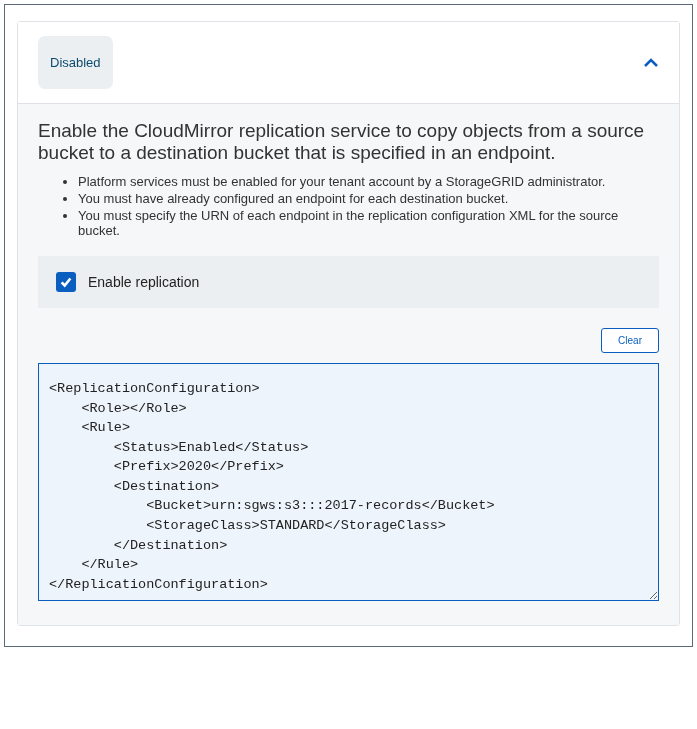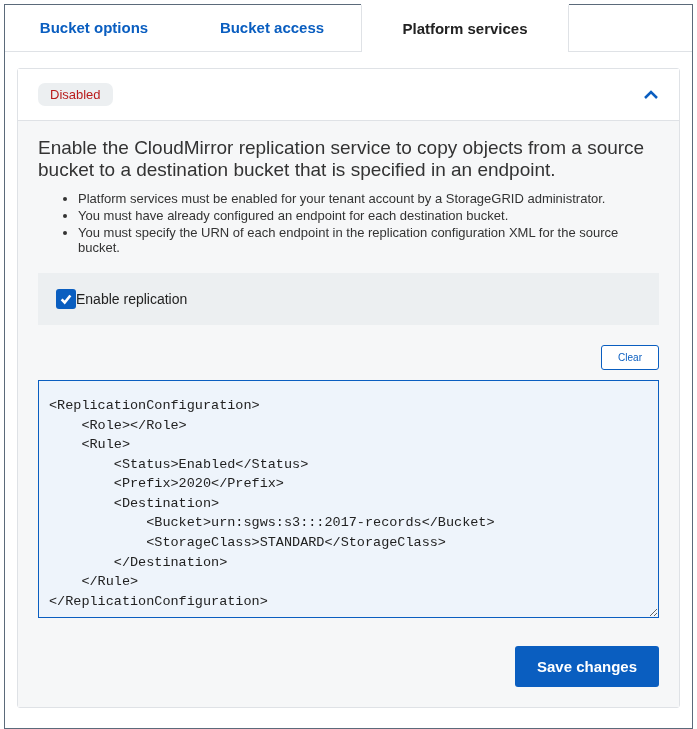--- a/index.html
+++ b/index.html
@@ -160,11 +160,6 @@
 <body>
 
 <div class="container">
-  <div class="tabs">
-    <div class="tab">Bucket options</div>
-    <div class="tab">Bucket access</div>
-    <div class="tab active">Platform services</div>
-  </div>
 
   <div class="content">
     <div class="panel">

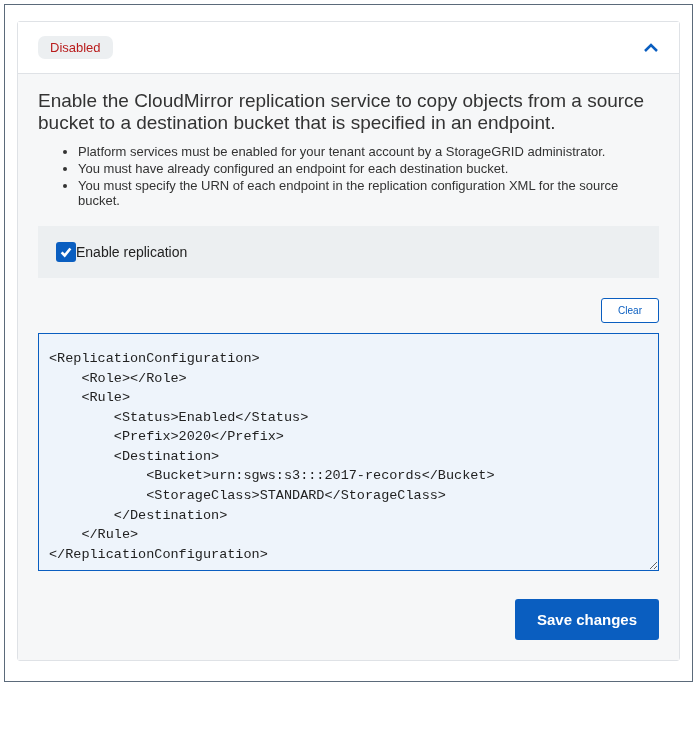--- a/index.html
+++ b/index.html
@@ -64,9 +64,9 @@
     }
     .badge {
       background: #eceff1;
-      color: #b91c1c;
+      color: #0c4a6e;
       font-size: 13px;
-      padding: 4px 12px;
+      padding: 19px 12px;
       border-radius: 7px;
     }
     .spacer { flex: 1; }

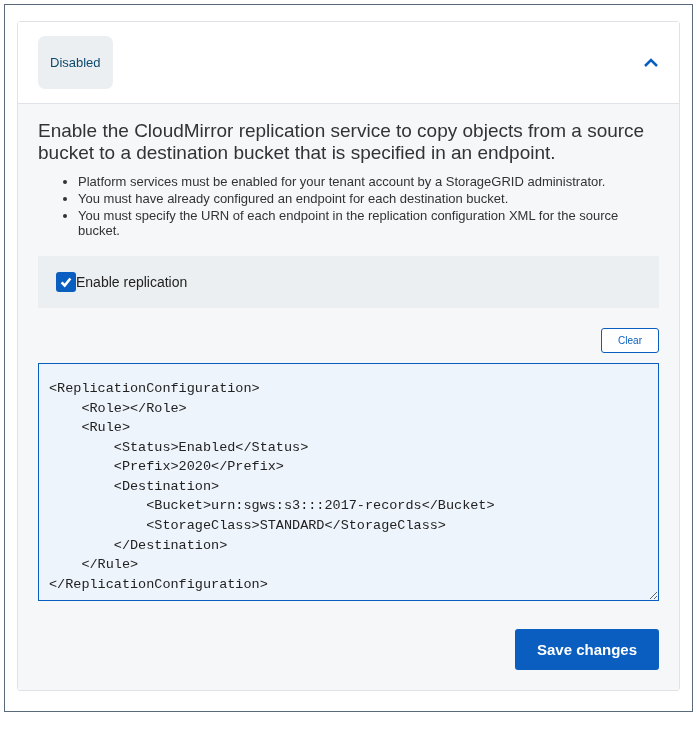--- a/index.html
+++ b/index.html
@@ -98,7 +98,7 @@
       padding: 16px 18px;
       display: flex;
       align-items: center;
-      gap: 0;
+      gap: 12px;
       margin-bottom: 20px;
     }
     .checkbox {

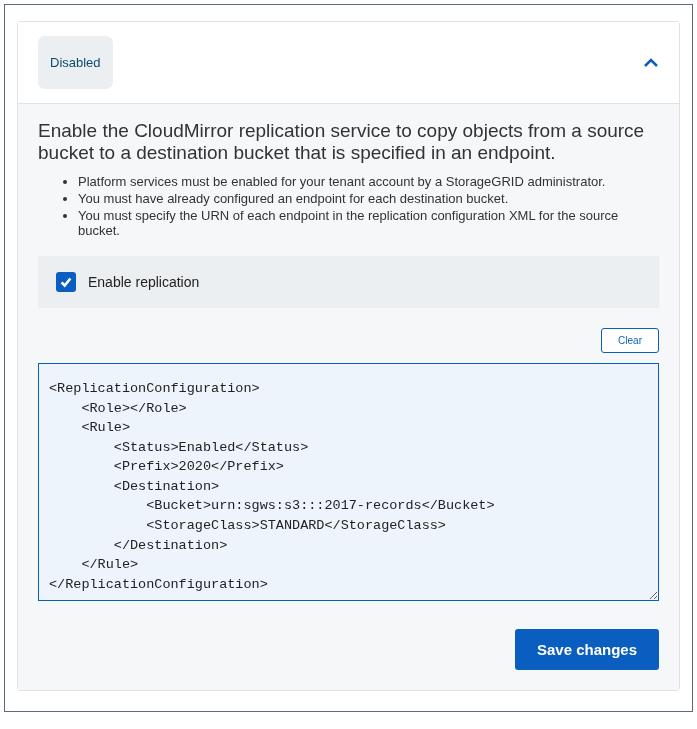--- a/index.html
+++ b/index.html
@@ -204,9 +204,6 @@
     &lt;/Rule&gt;
 &lt;/ReplicationConfiguration&gt;</textarea>
 
-        <div class="save-row">
-          <button class="btn-save">Save changes</button>
-        </div>
       </div>
     </div>
   </div>

